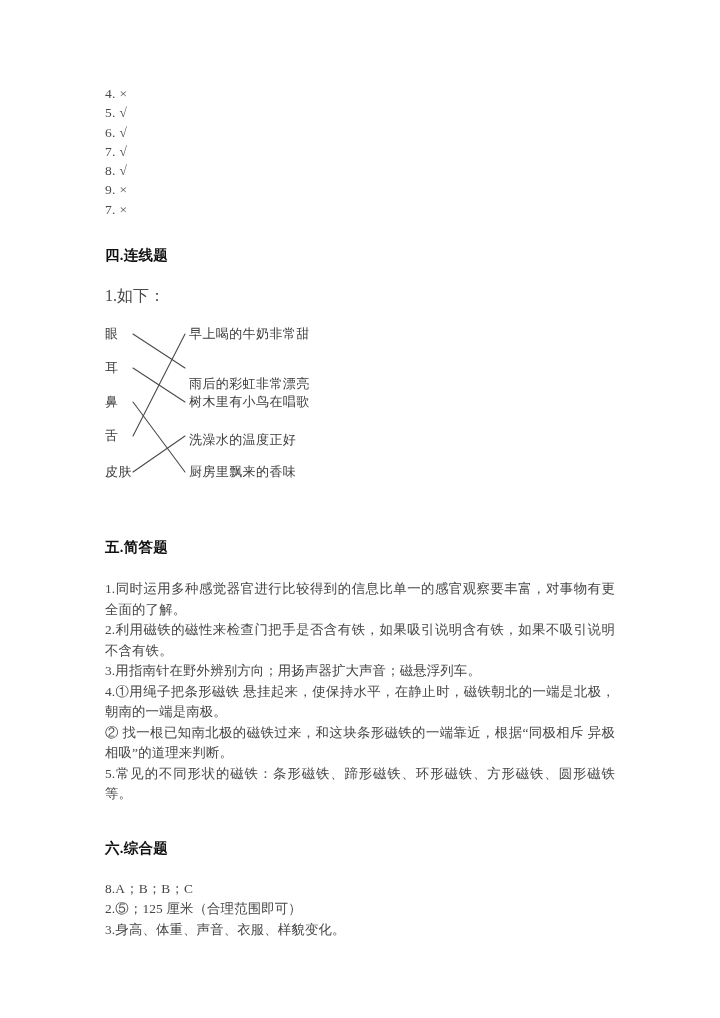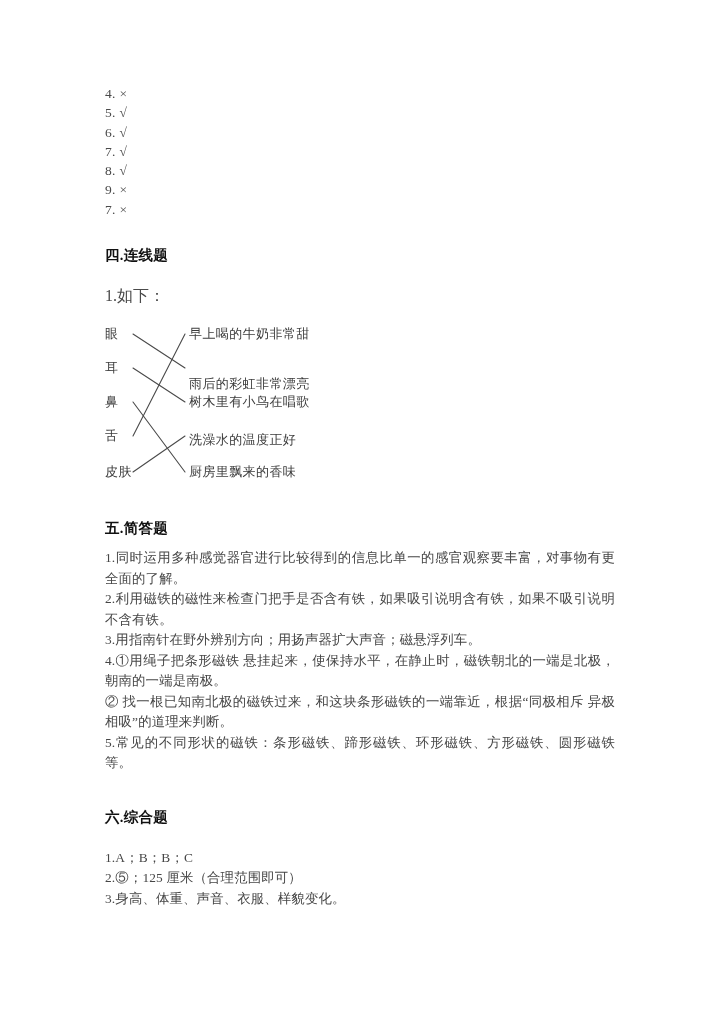--- a/index.html
+++ b/index.html
@@ -57,7 +57,7 @@
     letter-spacing: .3px;
   }
   .h-four  { margin-top: 27px; }
-  .h-five  { margin-top: 27px; }
+  .h-five  { margin-top: 46px; }
   .h-six   { margin-top: 34px; }
 
   

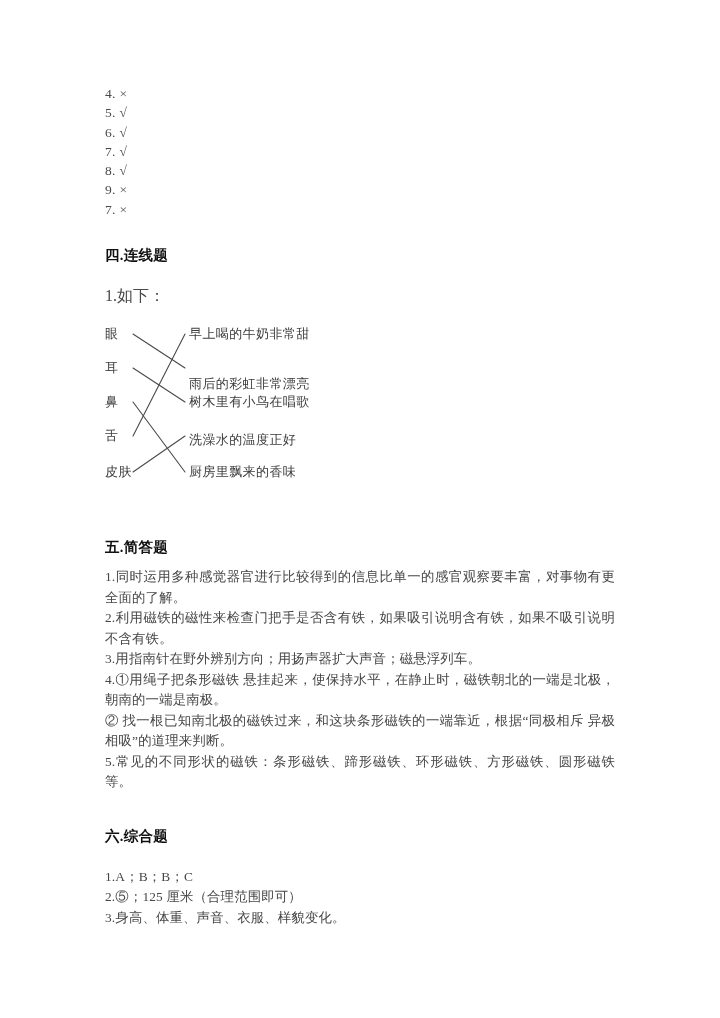--- a/index.html
+++ b/index.html
@@ -73,7 +73,7 @@
     font-size: 16px;
     color: #4a4a4a;
   }
-  .qa-block { margin-top: 10px; }
+  .qa-block { margin-top: 22px; }
   .qa-block .para + .para { margin-top: 0; }
   .para-gap { margin-top: 17px; }
   .comp-block { margin-top: 21px; }

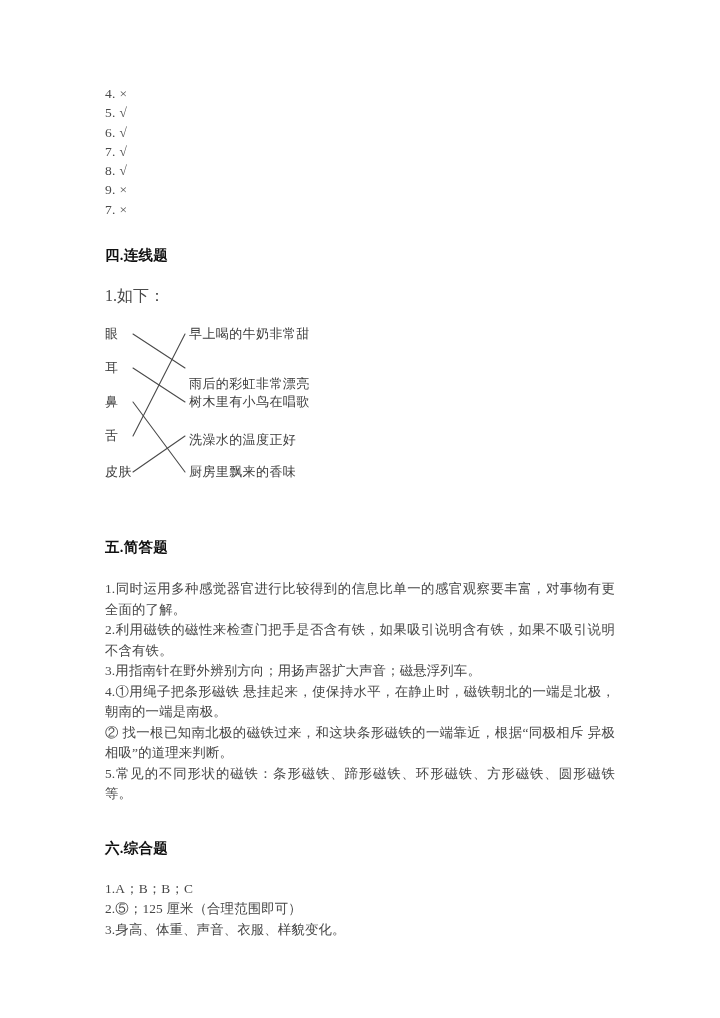--- a/index.html
+++ b/index.html
@@ -180,7 +180,7 @@
 
     <div class="section-heading h-six">六.综合题</div>
     <div class="comp-block">
-      <div class="para">1.A；B；B；C</div>
+      <div class="para">8.A；B；B；C</div>
       <div class="para">2.⑤；125 厘米（合理范围即可）</div>
       <div class="para">3.身高、体重、声音、衣服、样貌变化。</div>
     </div>

